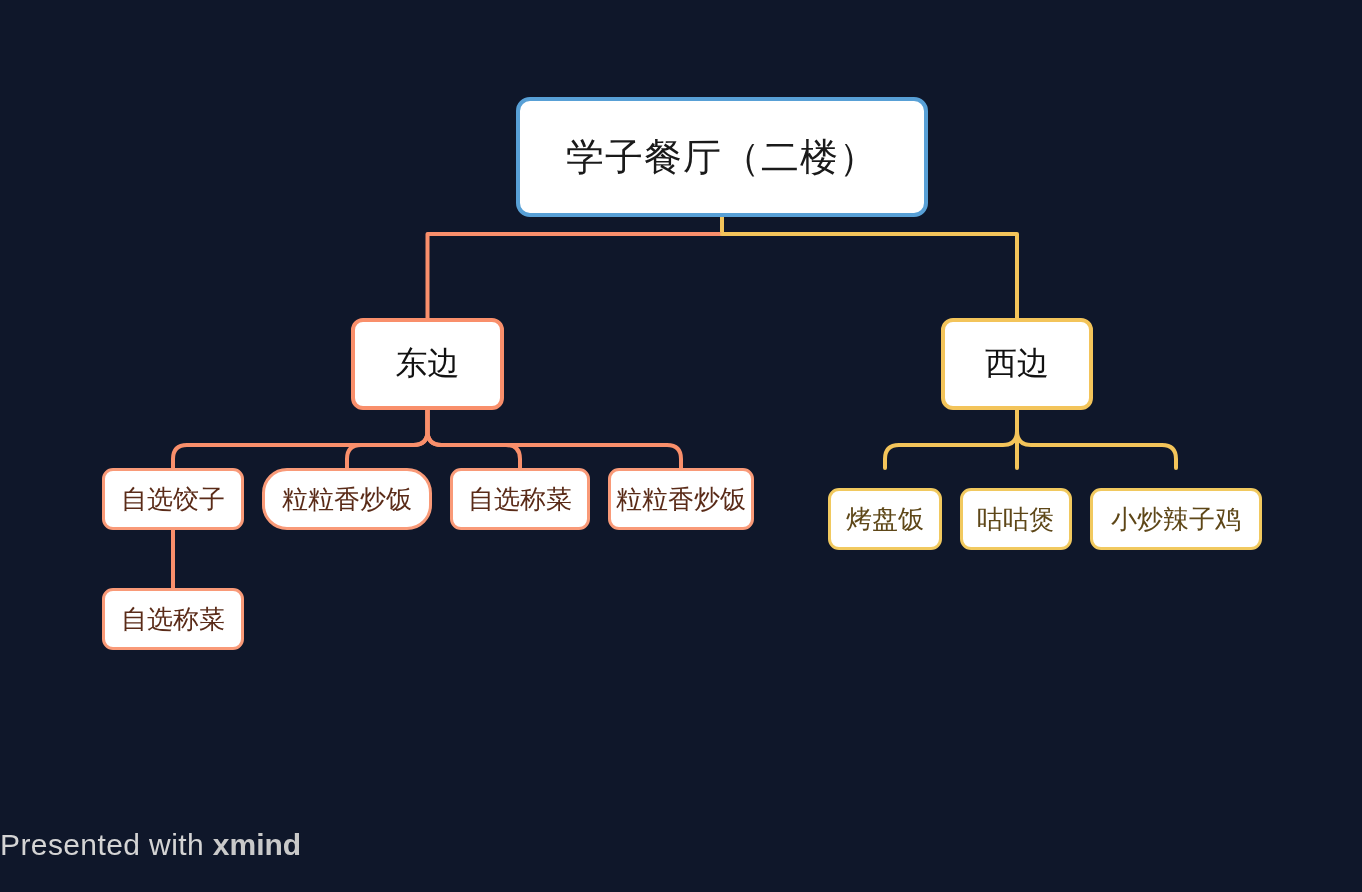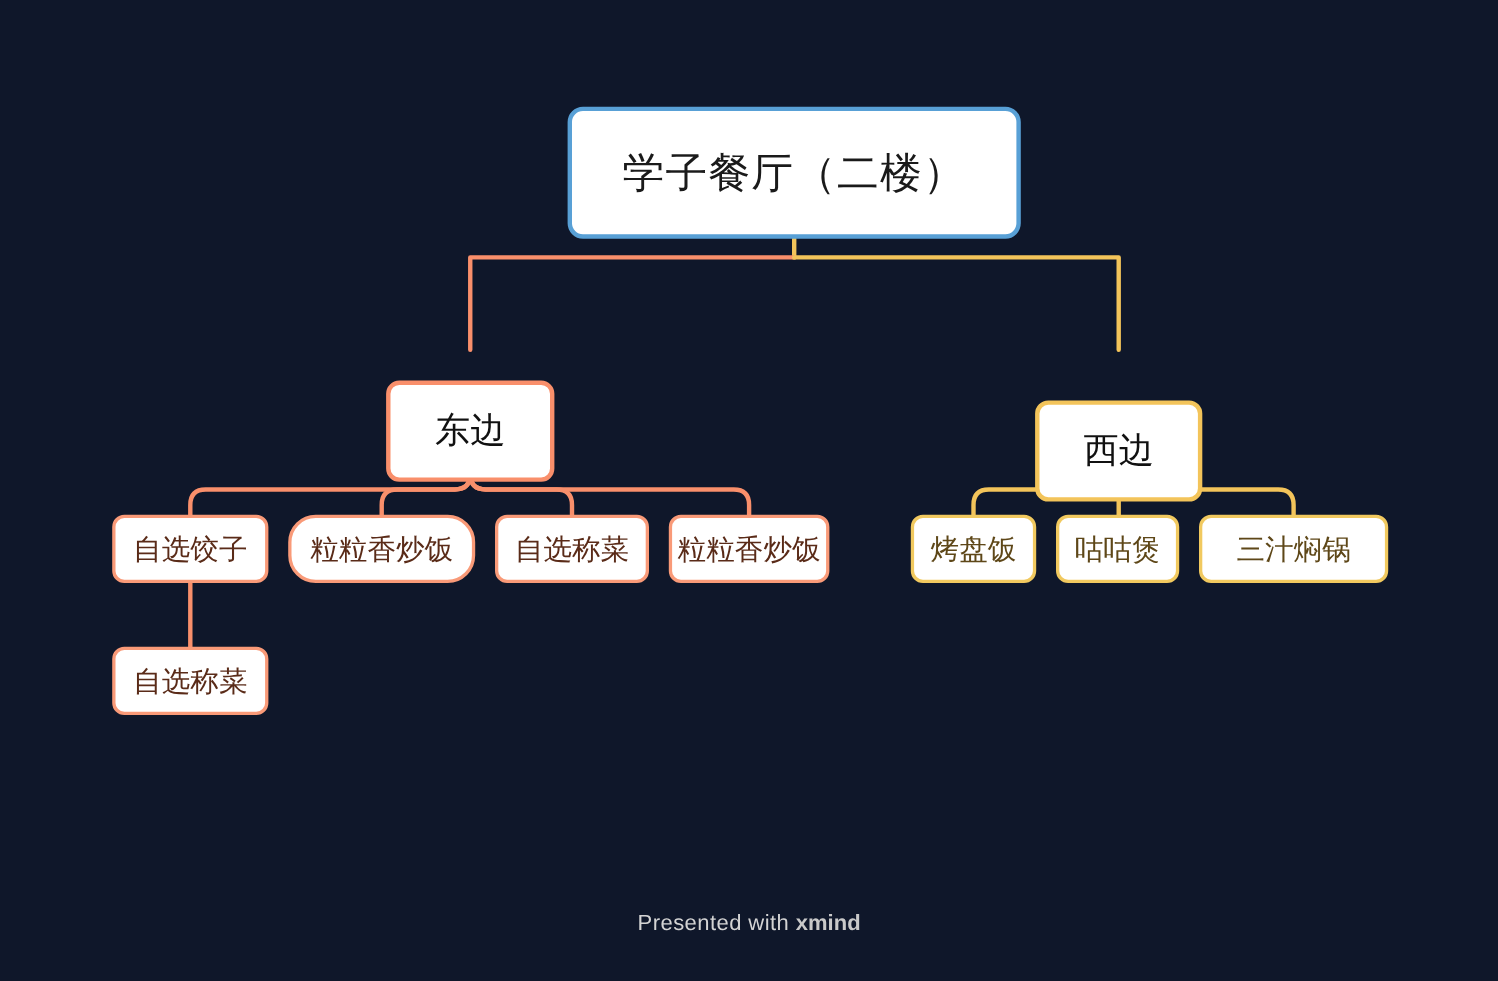--- a/index.html
+++ b/index.html
@@ -51,7 +51,6 @@
     border-radius: 12px;
     font-size: 32px;
     color: #111111;
-    margin-top: 28px;
   }
   .node-branch.east { border-color: #f98f6b; }
   .node-branch.west { border-color: #f3c45a; }

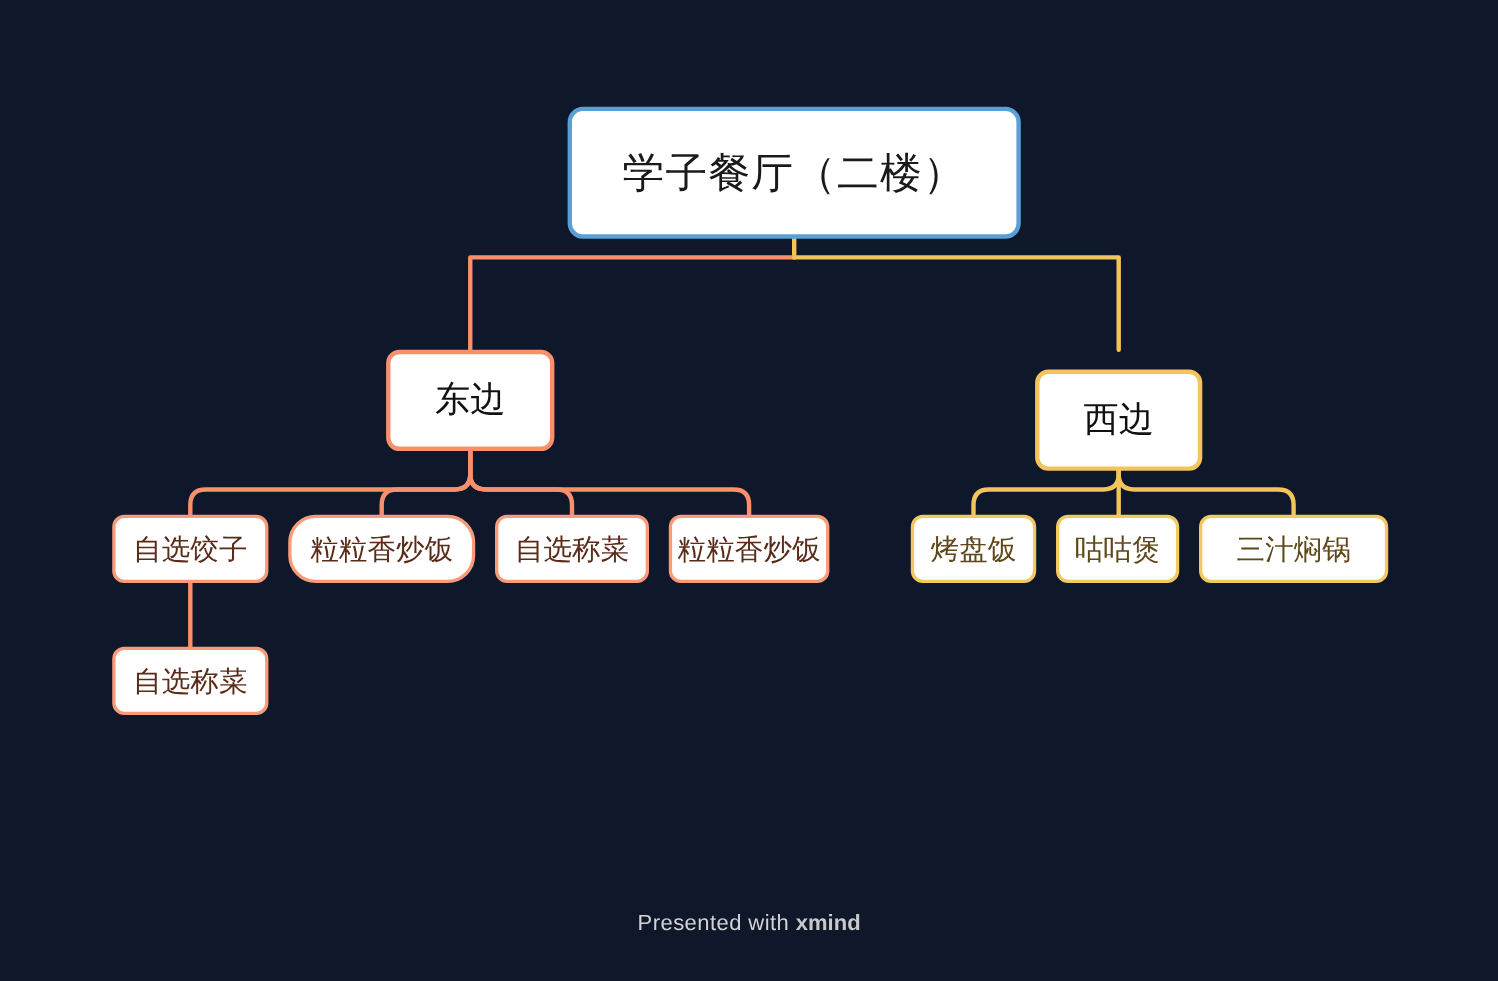--- a/index.html
+++ b/index.html
@@ -127,7 +127,7 @@
       <div class="node node-leaf east" style="left: 608px; top: 468px; width: 146px; height: 62px;">
         <span>粒粒香炒饭</span>
       </div>
-      <div class="node node-branch west" style="left: 941px; top: 336px; width: 152px; height: 92px;">
+      <div class="node node-branch west" style="left: 941px; top: 318px; width: 152px; height: 92px;">
         <span>西边</span>
       </div>
       <div class="node node-leaf west" style="left: 828px; top: 468px; width: 114px; height: 62px;">

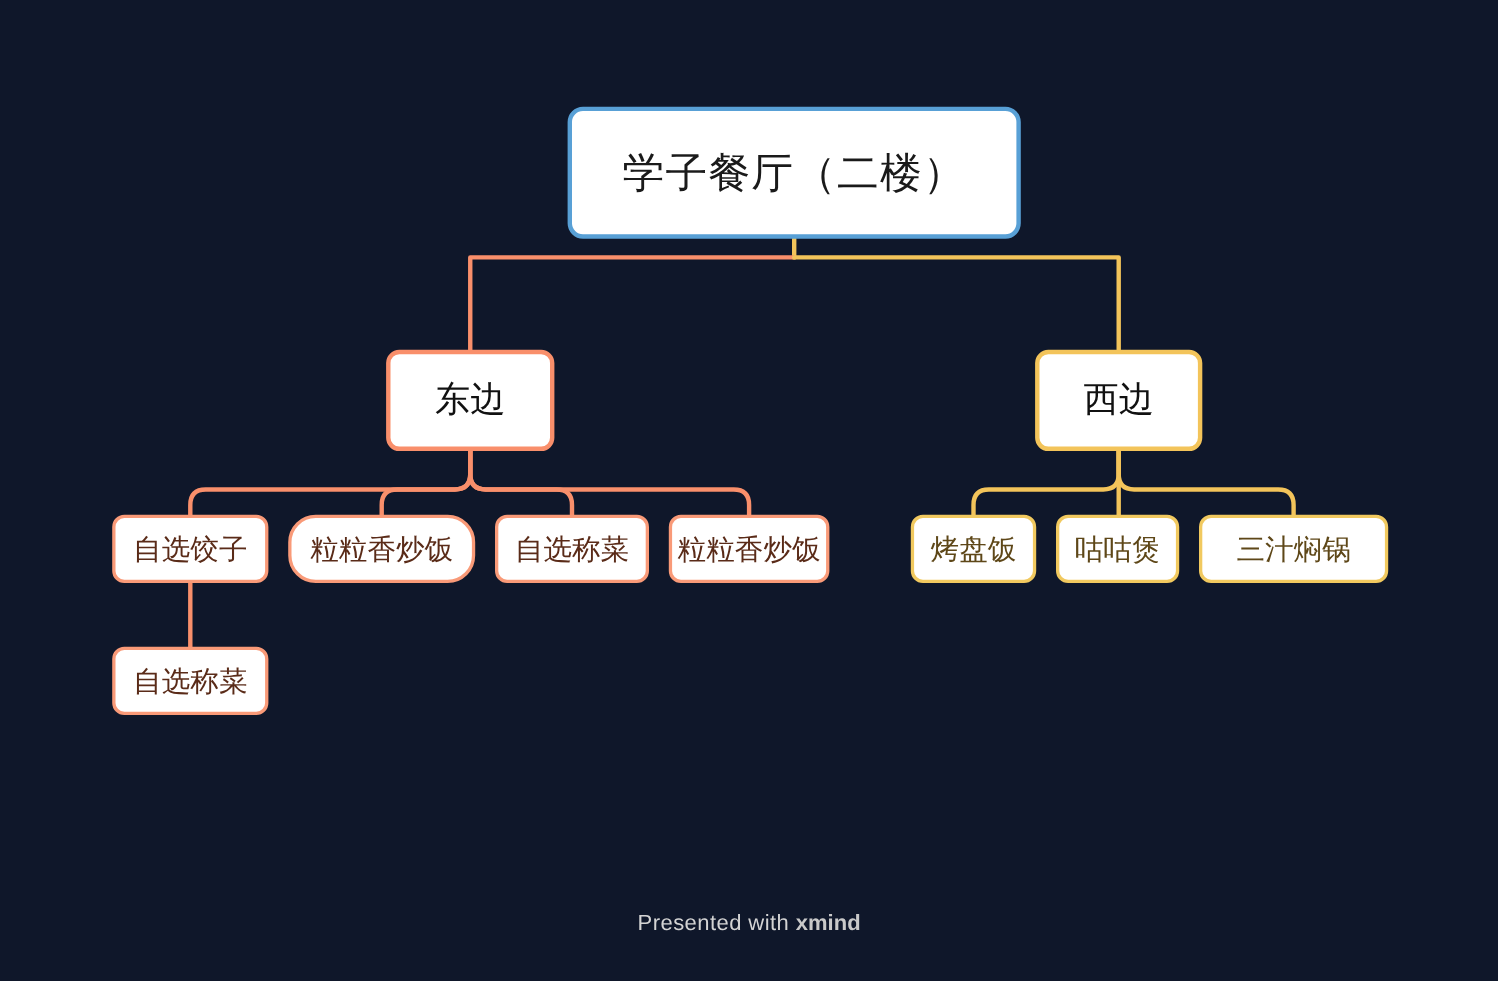--- a/index.html
+++ b/index.html
@@ -69,6 +69,7 @@
   .node-leaf.west {
     border-color: #f1c95f;
     color: #5e4718;
+    margin-top: 20px;
   }
 
   .watermark {

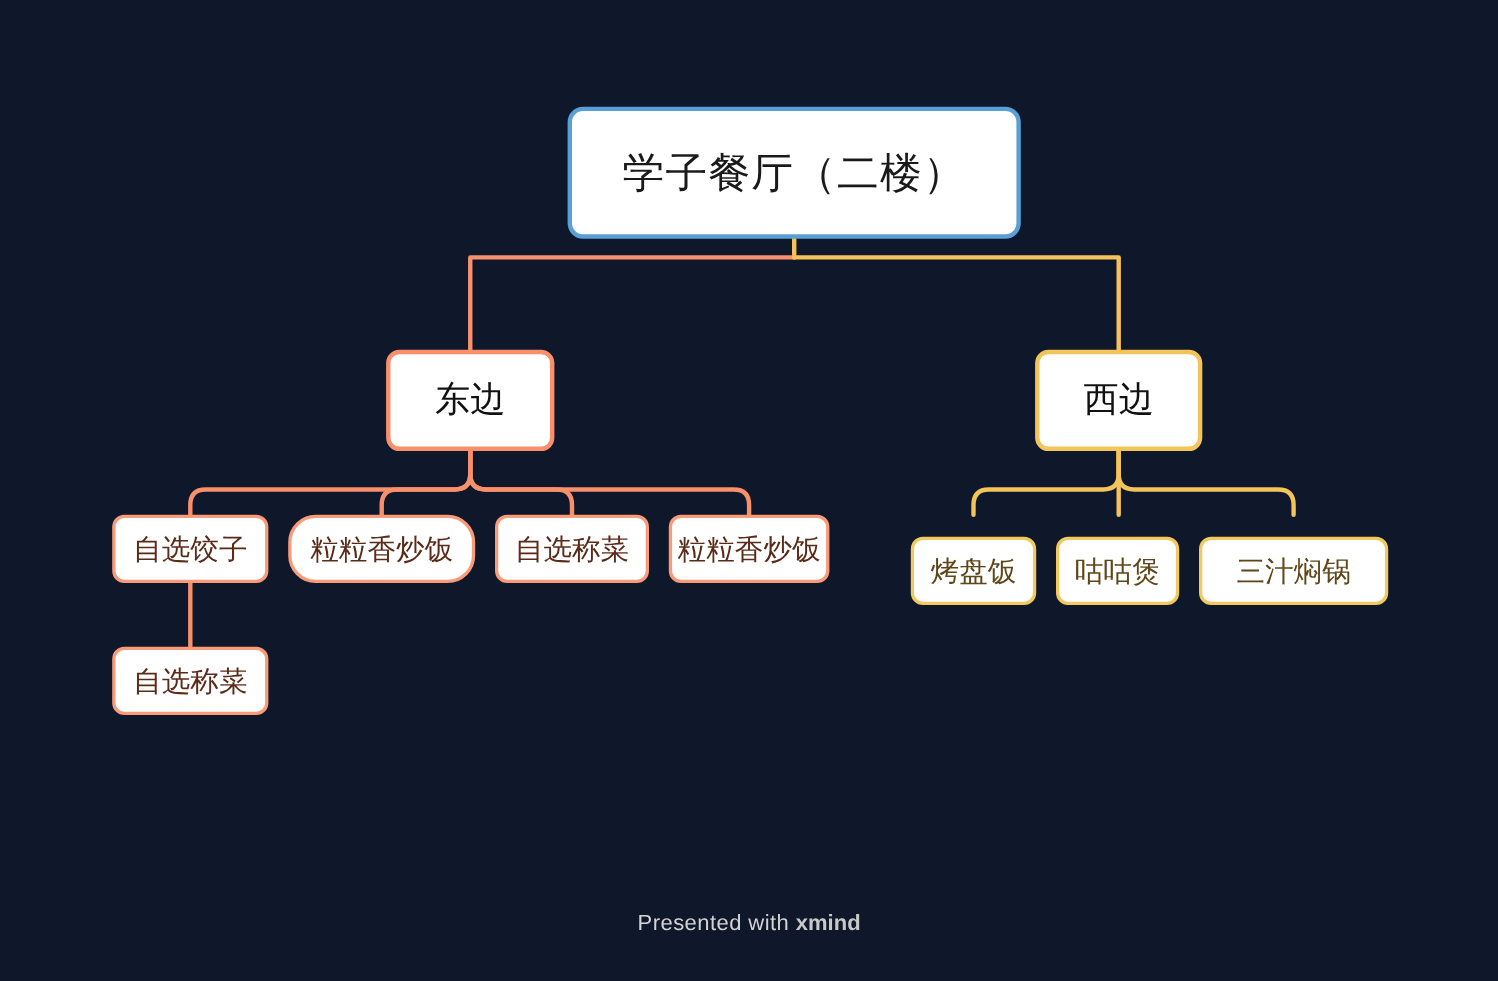--- a/index.html
+++ b/index.html
@@ -138,7 +138,7 @@
         <span>咕咕煲</span>
       </div>
       <div class="node node-leaf west" style="left: 1090px; top: 468px; width: 172px; height: 62px;">
-        <span>三汁焖锅</span>
+        <span>小炒辣子鸡</span>
       </div>
     </div>
 

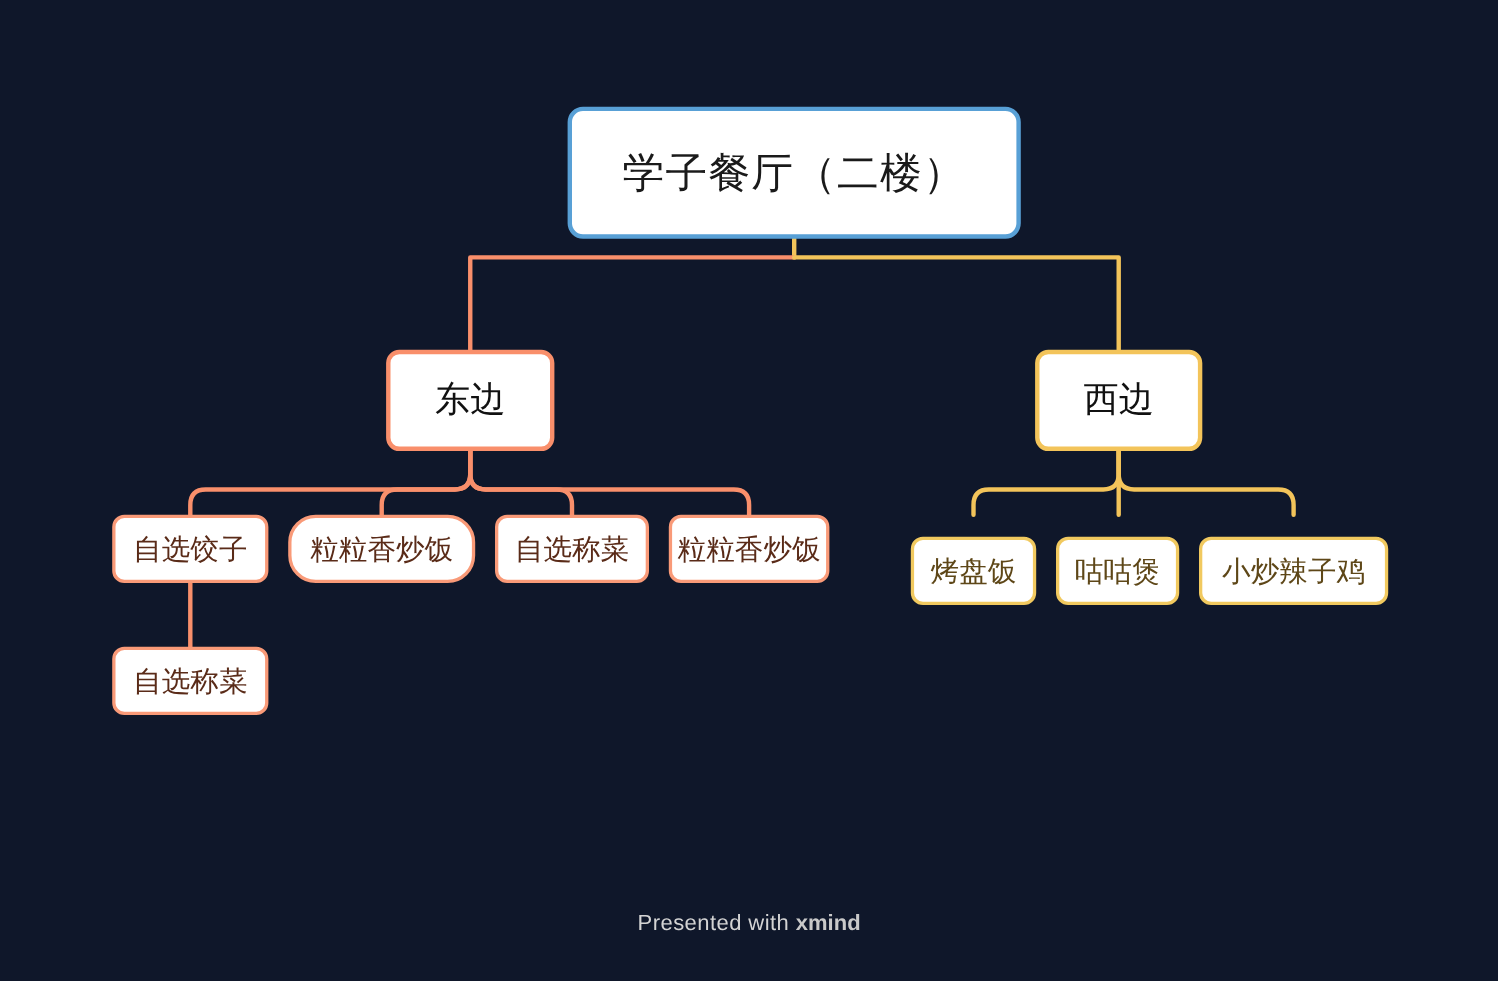--- a/index.html
+++ b/index.html
@@ -75,8 +75,8 @@
   .watermark {
     position: absolute;
     width: 100%;
-    text-align: center;
-    font-size: 20px;
+    text-align: left;
+    font-size: 30px;
     color: #d4d4d4;
     letter-spacing: 0.4px;
     user-select: none;

